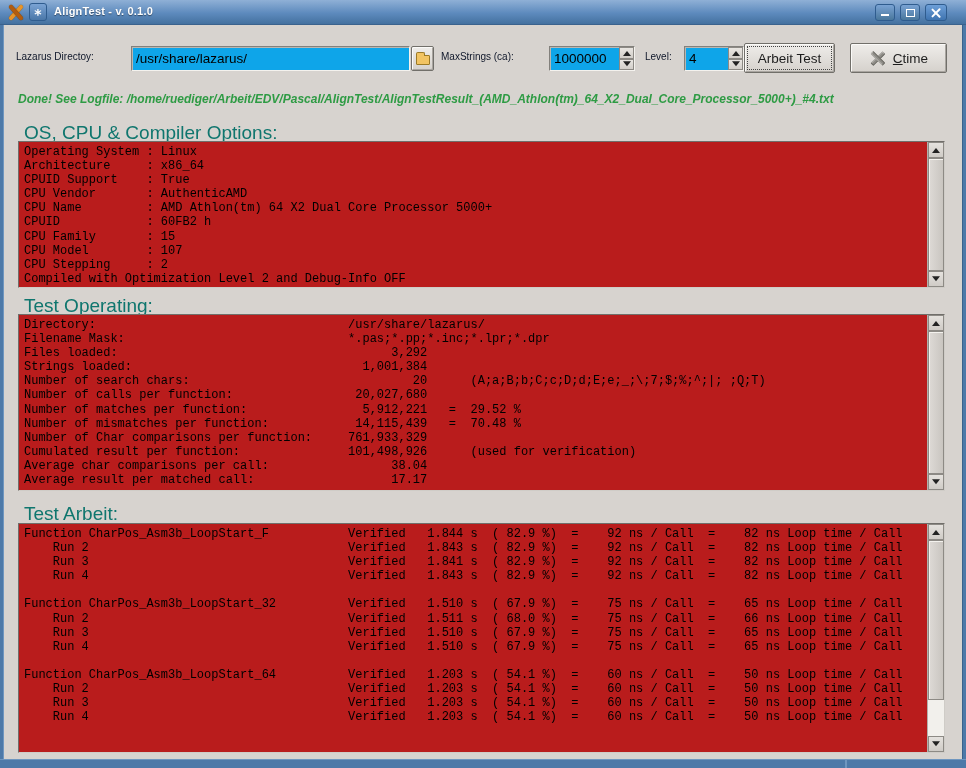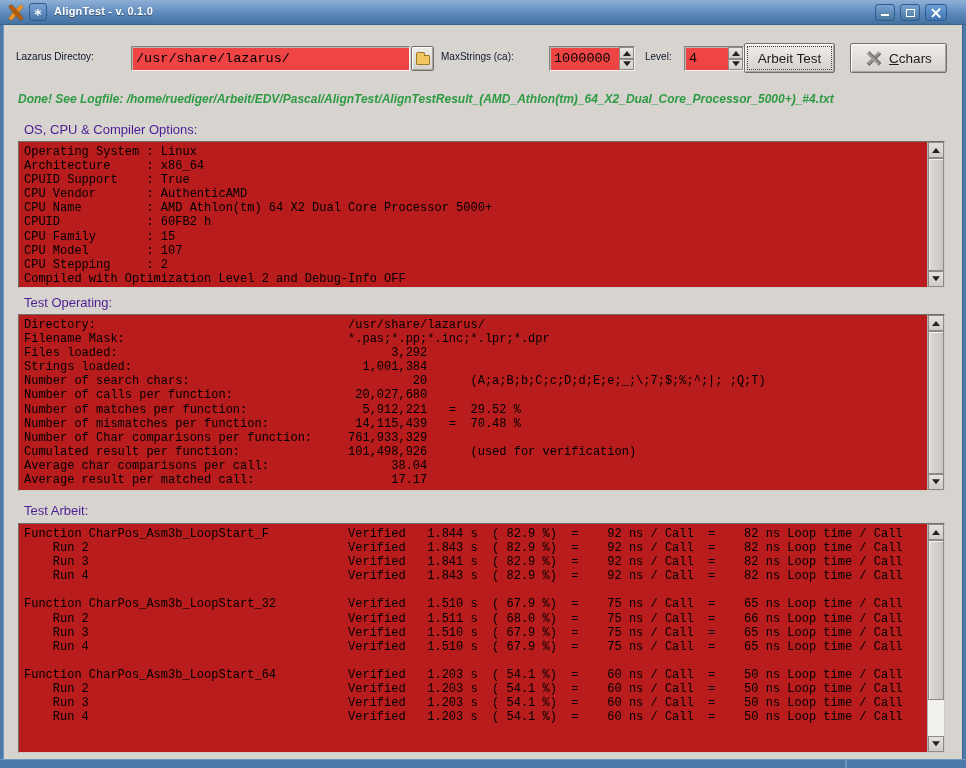--- a/index.html
+++ b/index.html
@@ -37,8 +37,8 @@
 
   
   .lbl { position:absolute; font-size:10px; color:#0f172a; white-space:nowrap; }
-  .txtfield, .spin input { background:#ef4444; border:1px solid; border-color:#82807c #f4f2ee #f4f2ee #82807c;
-    box-shadow:inset 1px 1px 0 #b9b6b1; font-family:Liberation Mono, monospace; }
+  .txtfield, .spin input { background:#0ea5e9; border:1px solid; border-color:#82807c #f4f2ee #f4f2ee #82807c;
+    box-shadow:inset 1px 1px 0 #b9b6b1; font-family:Liberation Sans, sans-serif; }
   .txtfield { position:absolute; left:131px; top:46px; width:279px; height:25px; padding:0 4px; font-size:13.5px; color:#000; }
   .btn { position:absolute; background:linear-gradient(180deg,#efedea,#d5d1cc); border:1px solid #716f6a;
     box-shadow:inset 1px 1px 0 #fbfaf8, inset -1px -1px 0 #a9a5a0; border-radius:2px;

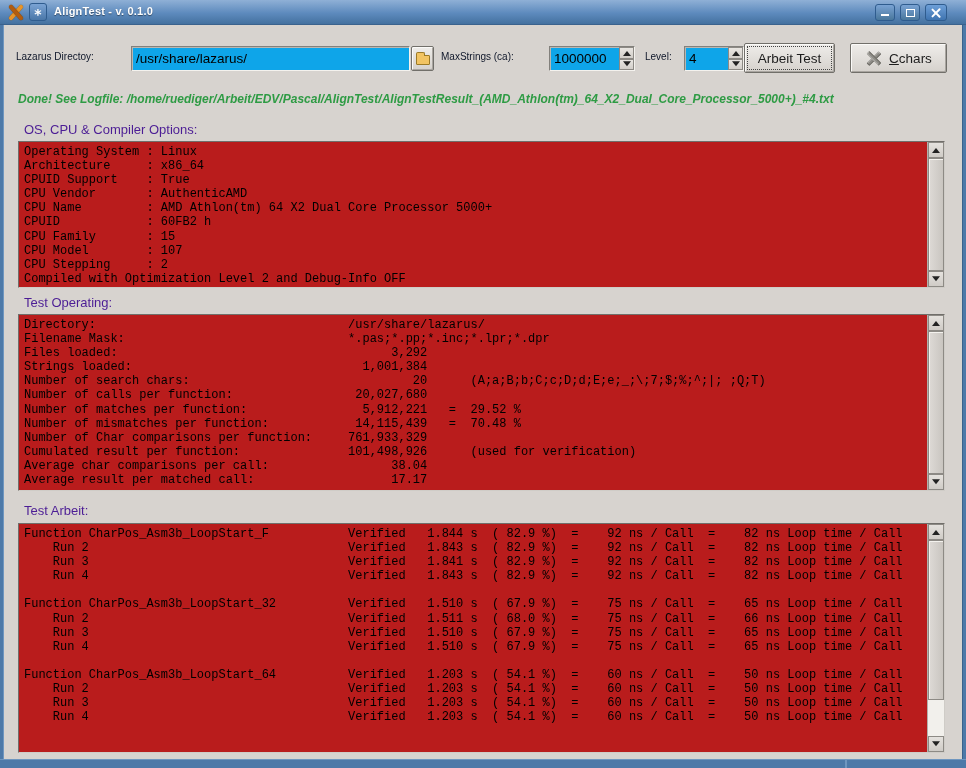--- a/index.html
+++ b/index.html
@@ -158,7 +158,7 @@
       <i></i>
       <i></i>
     </span>
-  <span><u>C</u><span>chars</span></span>
+  <span><u>C</u><span>time</span></span>
 </div>
 
 <div class="status">Done! See Logfile:  /home/ruediger/Arbeit/EDV/Pascal/AlignTest/AlignTestResult_(AMD_Athlon(tm)_64_X2_Dual_Core_Processor_5000+)_#4.txt</div>

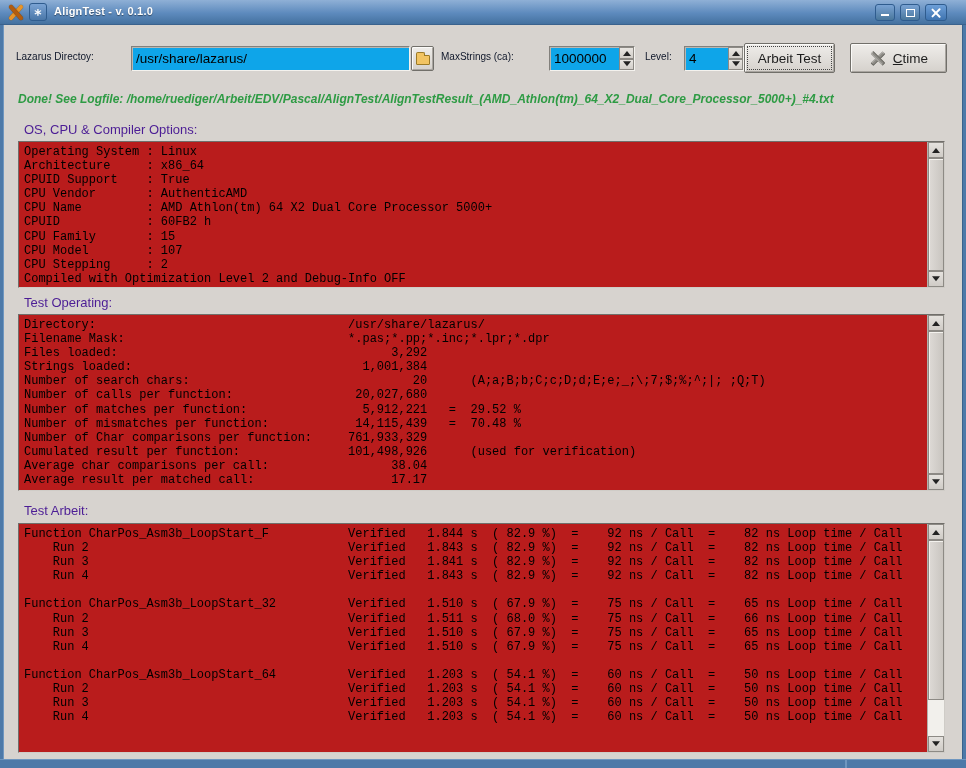--- a/index.html
+++ b/index.html
@@ -73,7 +73,7 @@
     color:#2e9b44; white-space:nowrap; }
 
   
-  .seclbl { position:absolute; font-size:13px; color:#4c1d95; }
+  .seclbl { position:absolute; font-size:19px; color:#0f766e; }
   .memo { position:absolute; left:18px; width:927px; background:#b91c1c;
     border:1px solid; border-color:#706e6a #cfccc7 #cfccc7 #706e6a; }
   .memo pre { position:absolute; left:0; top:0; right:17px; bottom:0; overflow:hidden;

